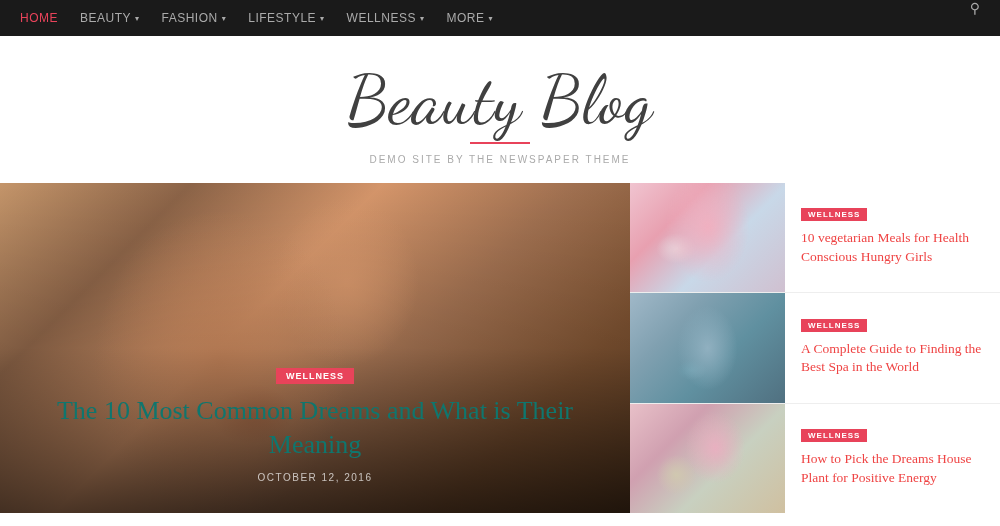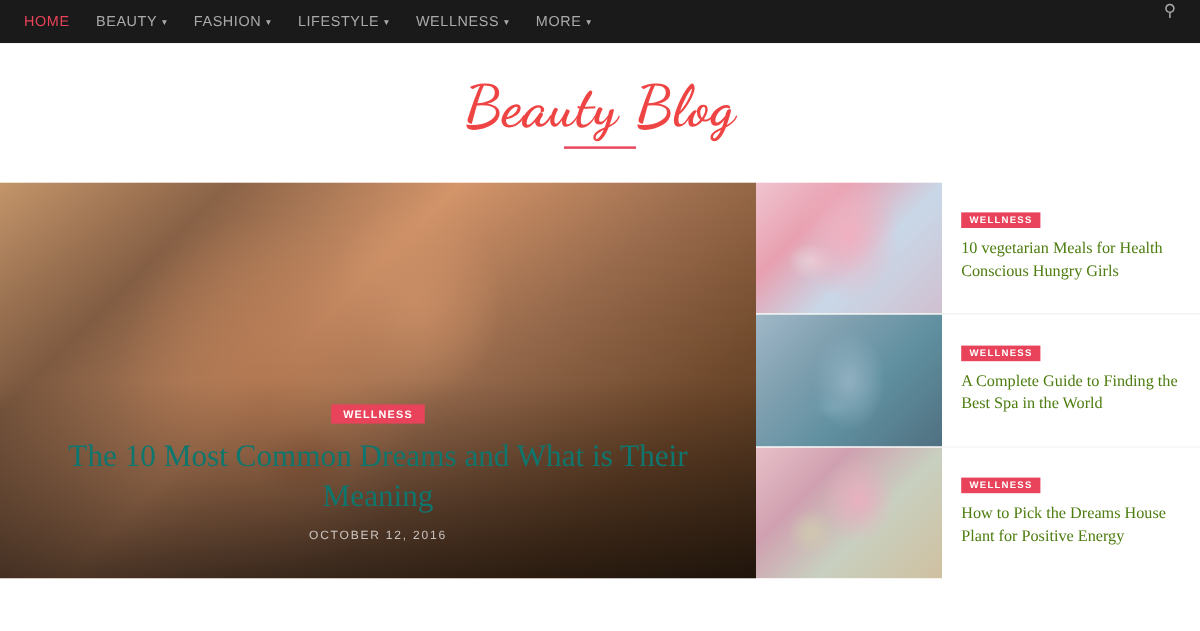--- a/index.html
+++ b/index.html
@@ -50,9 +50,9 @@
     }
     .site-title {
       font-family: 'Brush Script MT', 'Dancing Script', cursive;
-      font-size: 48px;
-      color: #ef4444;
-      font-weight: bold;
+      font-size: 68px;
+      color: #404040;
+      font-weight: normal;
       line-height: 1;
       letter-spacing: 1px;
     }

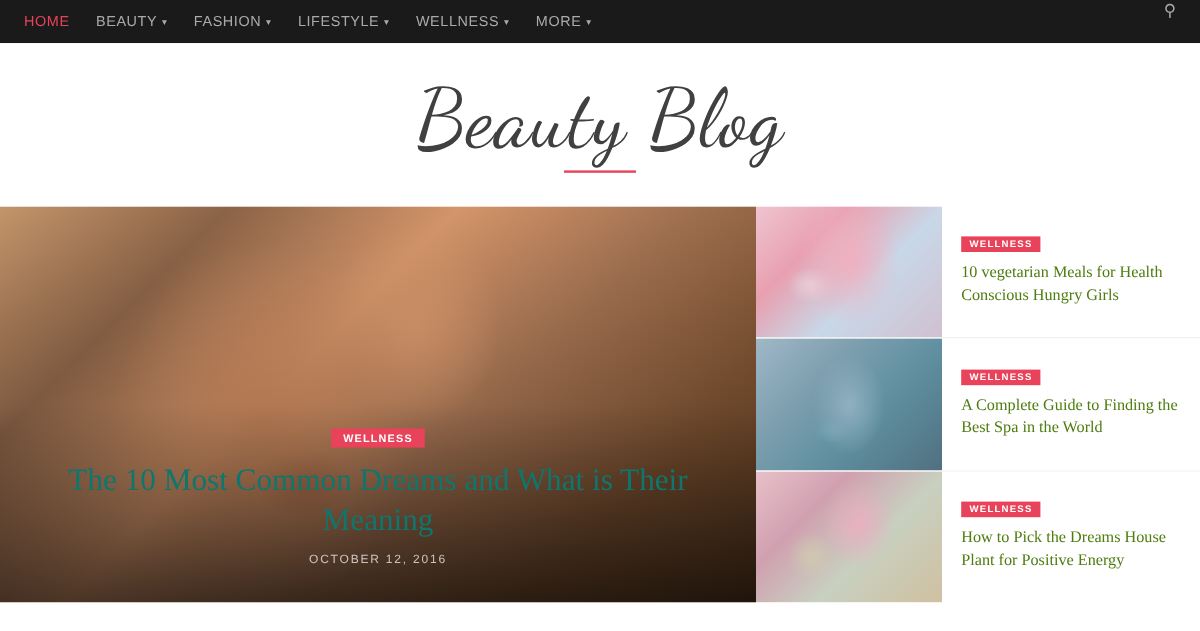--- a/index.html
+++ b/index.html
@@ -264,6 +264,7 @@
 <header class="header">
   <div class="site-title">Beauty Blog</div>
   <div class="header-divider"></div>
+  <div class="site-tagline">DEMO SITE BY THE NEWSPAPER THEME</div>
 </header>
 
 <div class="main-grid">

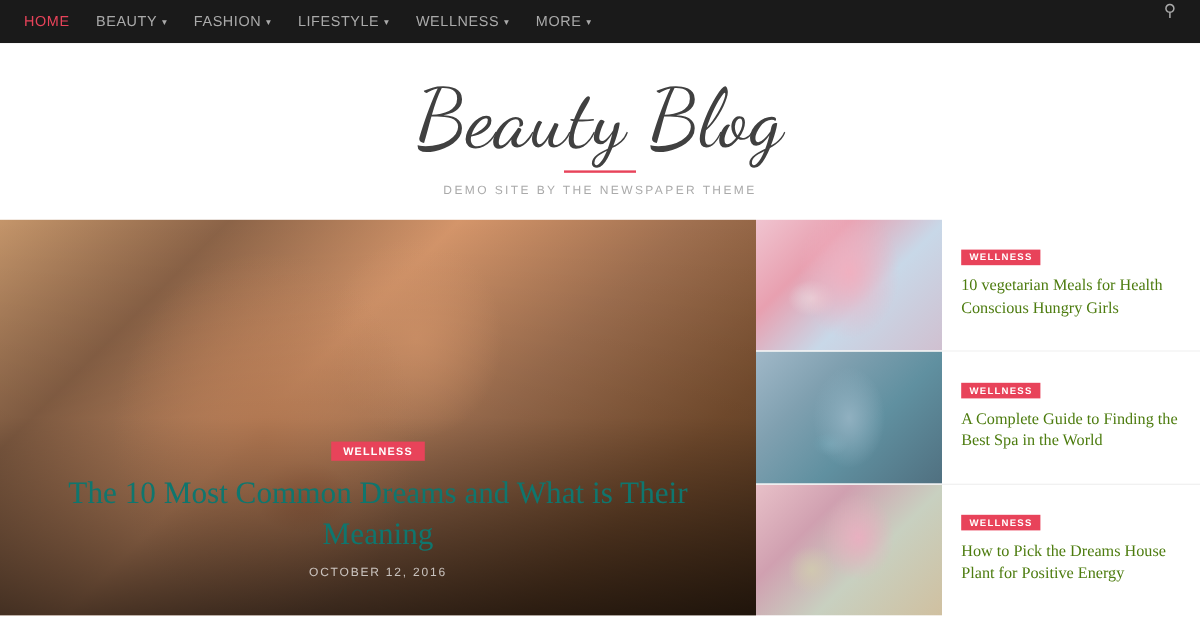--- a/index.html
+++ b/index.html
@@ -224,7 +224,7 @@
       align-self: flex-start;
     }
     .article-title {
-      color: #4d7c0f;
+      color: #ef4444;
       font-size: 13.5px;
       font-family: 'Georgia', serif;
       font-weight: normal;

